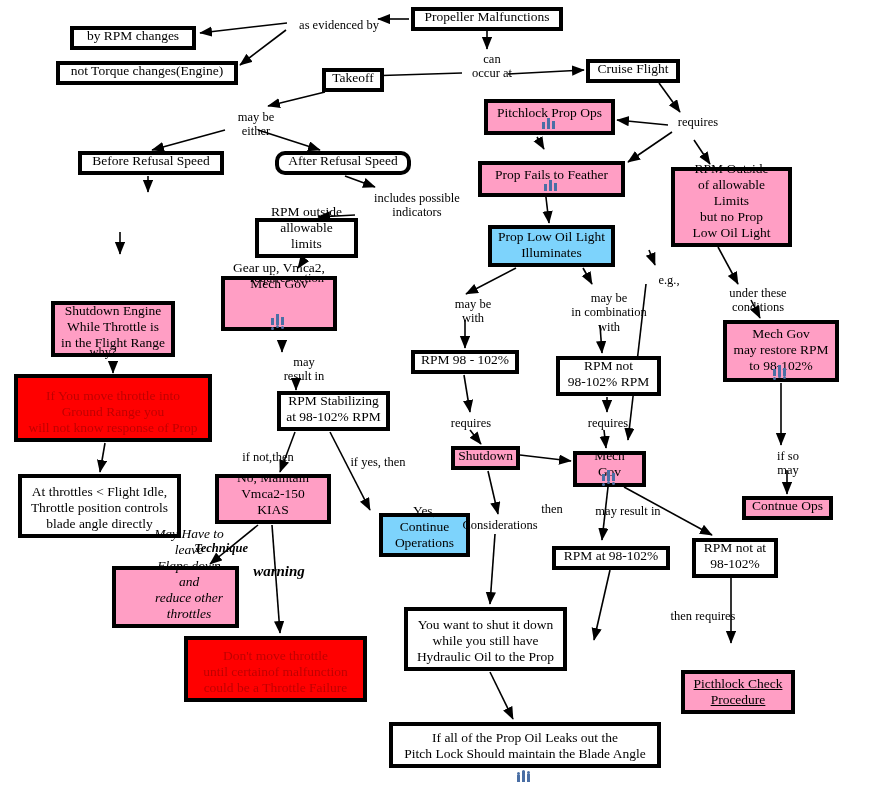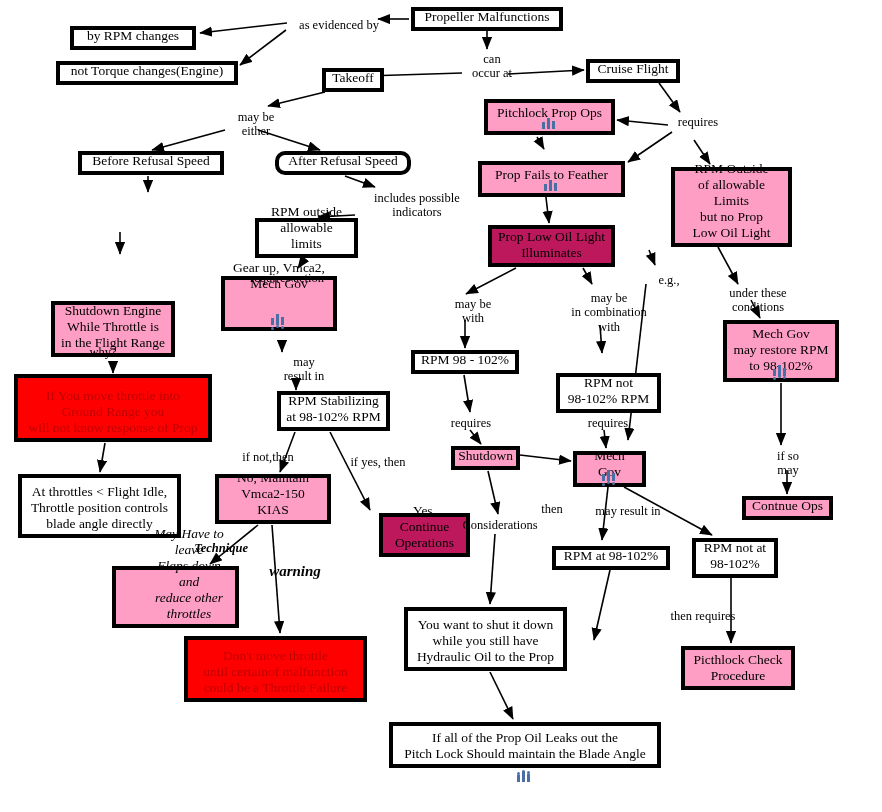--- a/index.html
+++ b/index.html
@@ -11,7 +11,7 @@
         display:flex;flex-direction:column;align-items:center;justify-content:flex-end;
         padding:2px 5px;}
   .node.pink{background:#ff9ec4;}
-  .node.yellow{background:#be185d;}
+  .node.yellow{background:#7dd3fc;}
   .node.red{background:#ff0000;color:#b00000;}
   .node.red span{color:#c00000;}
   .label{position:absolute;font-size:12.5px;color:#000;text-align:center;line-height:1.15;

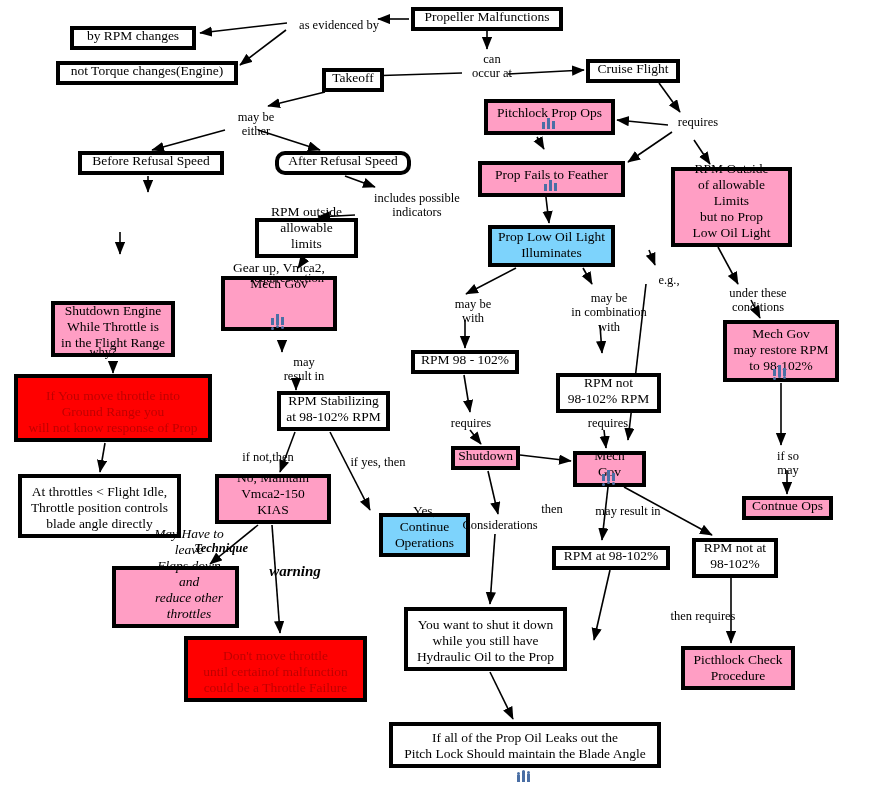--- a/index.html
+++ b/index.html
@@ -191,7 +191,7 @@
     <span>RPM 98 - 102%</span>
   </div>
 
-  <div class="node" style="left:556px;top:373px;width:105px;height:40px;white-space:pre-line;">
+  <div class="node" style="left:556px;top:356px;width:105px;height:40px;white-space:pre-line;">
     <span>RPM not
 98-102% RPM</span>
   </div>

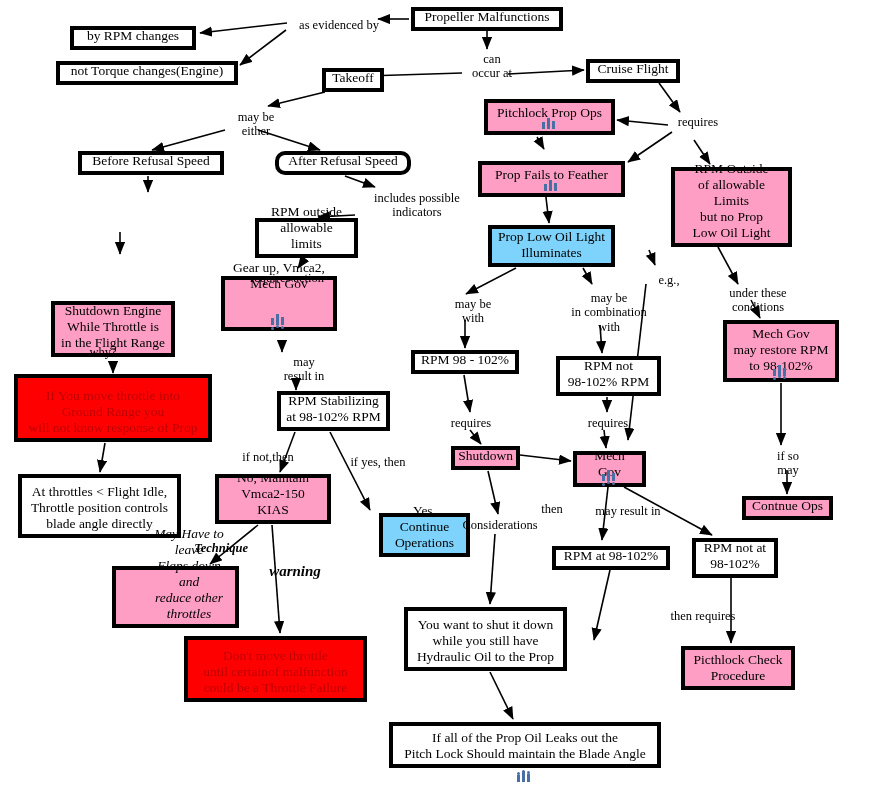--- a/index.html
+++ b/index.html
@@ -318,7 +318,7 @@
   <div class="label" style="left:585px;top:504px;width:86px;white-space:pre-line;">may result in</div>
   <div class="label" style="left:452px;top:518px;width:96px;white-space:pre-line;">Considerations</div>
   <div class="label ital" style="left:174px;top:541px;width:74px;font-style:italic;font-weight:bold;text-align:right;">Technique</div>
-  <div class="label boldital" style="left:254px;top:563px;width:82px;text-align:center;">warning</div>
+  <div class="label boldital" style="left:238px;top:563px;width:82px;text-align:center;">warning</div>
   <div class="label" style="left:658px;top:609px;width:90px;white-space:pre-line;">then requires</div>
 
 </div>

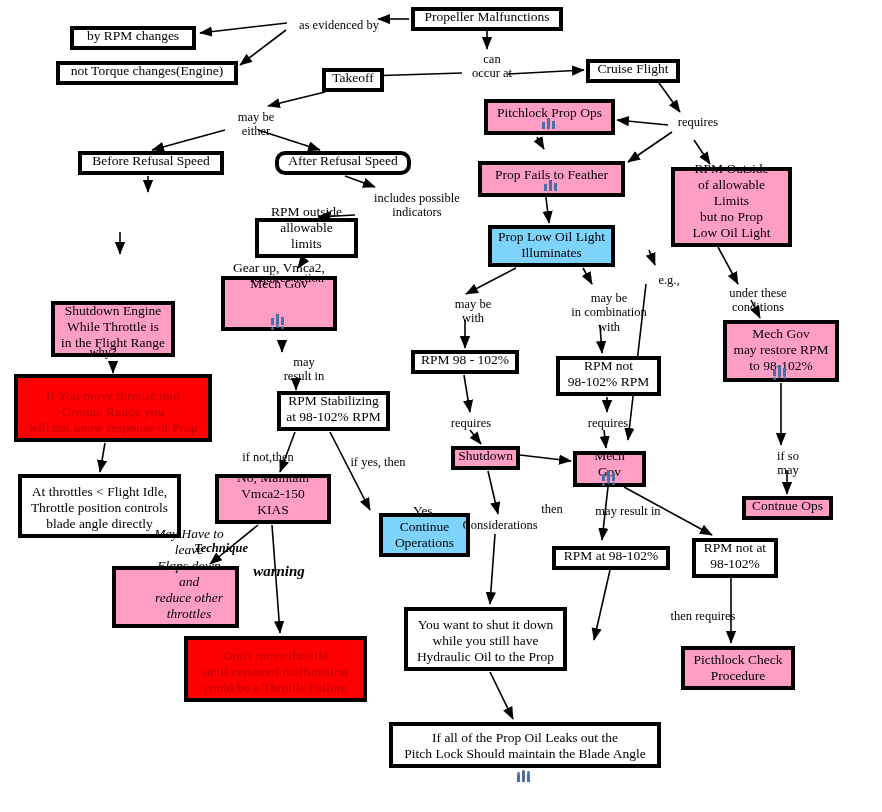--- a/index.html
+++ b/index.html
@@ -270,7 +270,7 @@
 Hydraulic Oil to the Prop</span>
   </div>
 
-  <div class="node pink" style="left:681px;top:646px;width:114px;height:44px;white-space:pre-line;">
+  <div class="node pink" style="left:681px;top:670px;width:114px;height:44px;white-space:pre-line;text-decoration:underline;">
     <span>Picthlock Check
 Procedure</span>
   </div>

